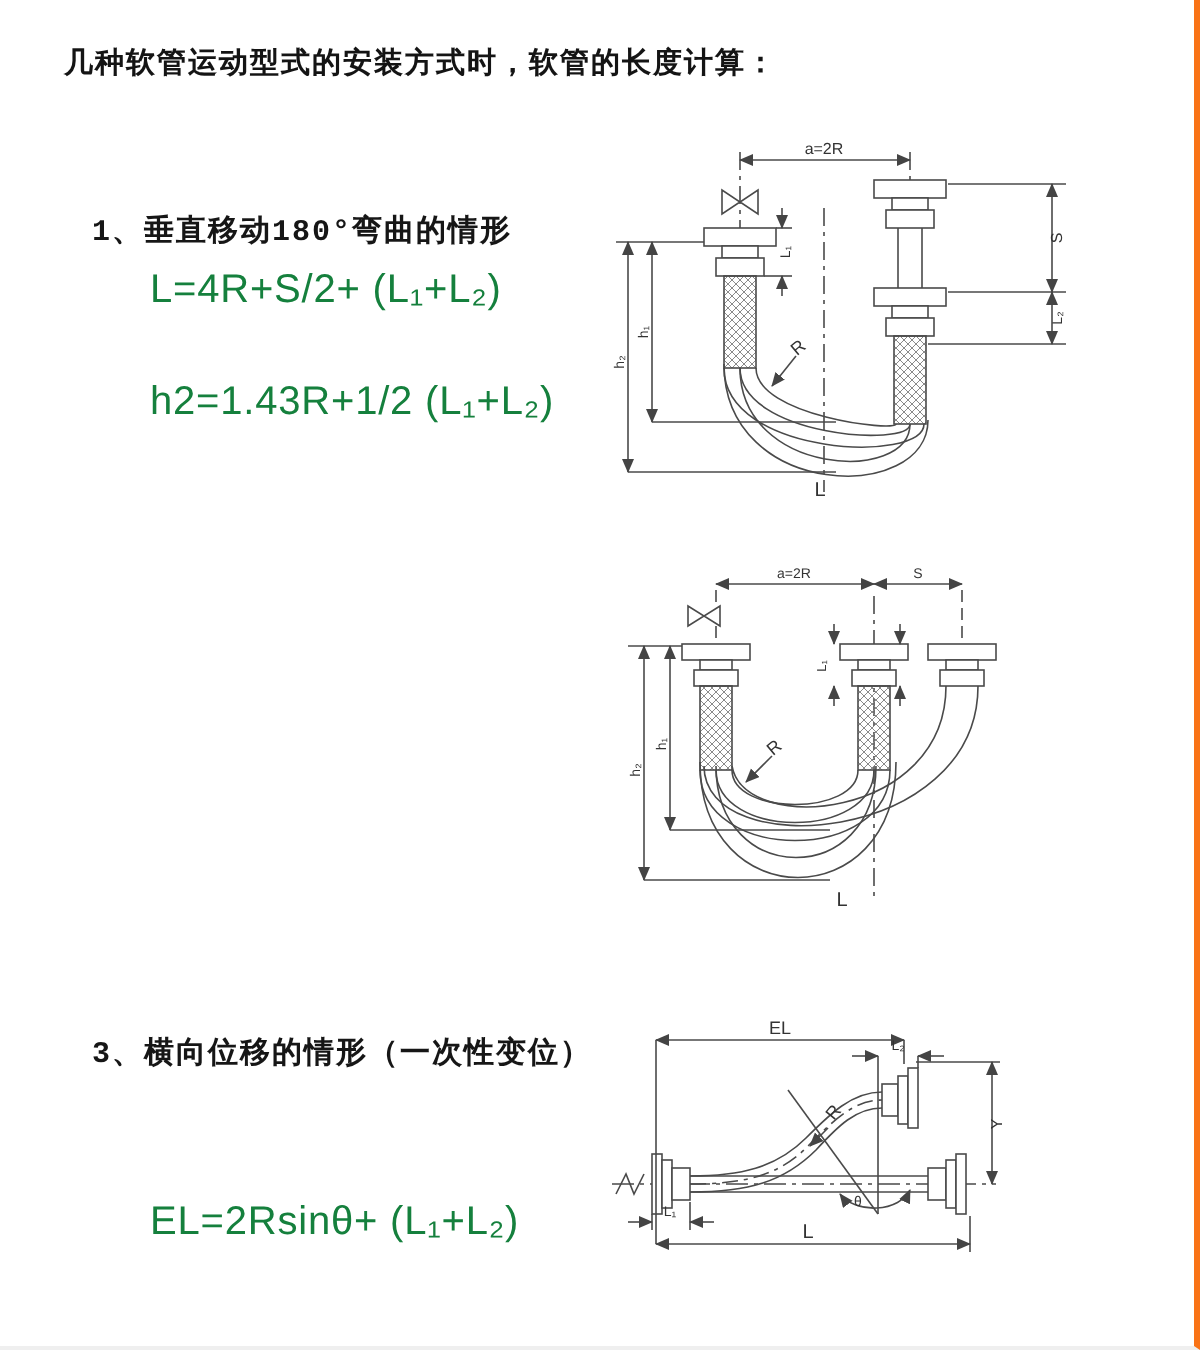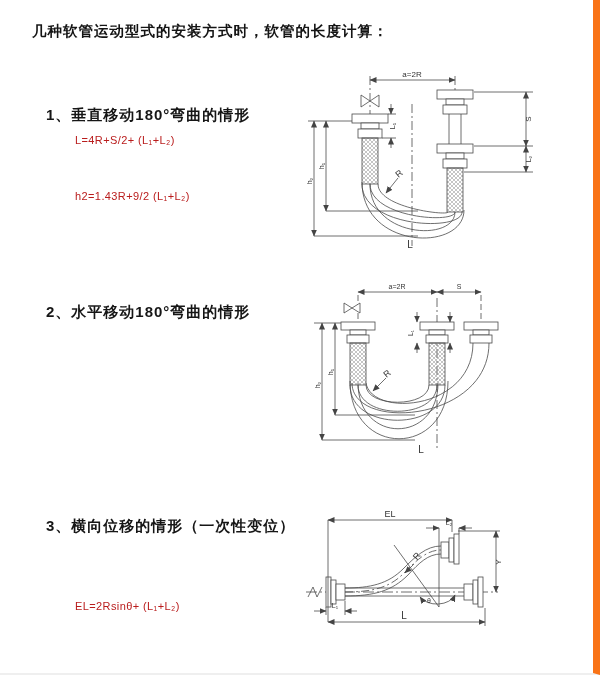--- a/index.html
+++ b/index.html
@@ -6,7 +6,7 @@
   .page{
     position:relative;width:600px;height:675px;background:#ffffff;overflow:hidden;
     font-family:"Liberation Sans","DejaVu Sans",sans-serif;color:#1b1b1b;
-    border-right:7px solid #f97316;border-bottom:2px solid #efefef;box-sizing:border-box;
+    border-right:3px solid #f97316;border-bottom:2px solid #efefef;box-sizing:border-box;
   }
   .abs{position:absolute;white-space:nowrap;}
   .title{font-size:14.5px;font-weight:600;letter-spacing:1px;color:#141414;}

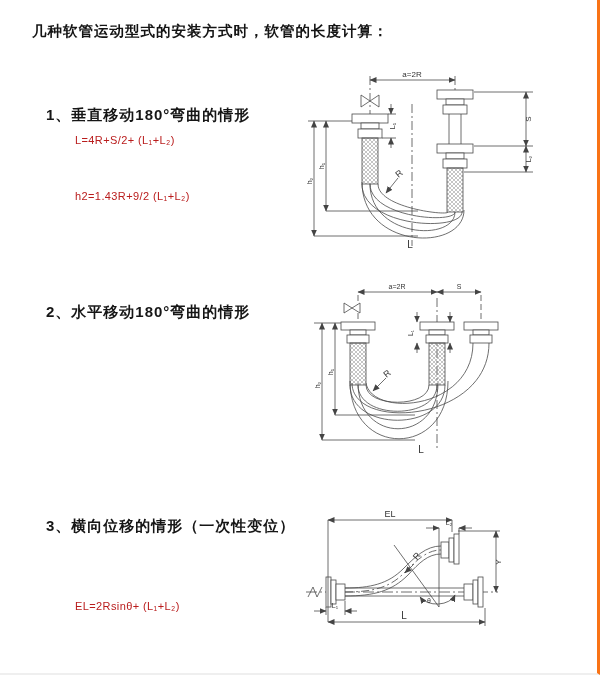--- a/index.html
+++ b/index.html
@@ -10,7 +10,7 @@
   }
   .abs{position:absolute;white-space:nowrap;}
   .title{font-size:14.5px;font-weight:600;letter-spacing:1px;color:#141414;}
-  .heading{font-size:15px;font-weight:600;letter-spacing:1px;color:#161616;}
+  .heading{font-size:15px;font-weight:600;letter-spacing:1px;color:#161616;font-family:Liberation Mono, monospace;}
   .formula{font-size:11px;font-weight:400;letter-spacing:.4px;color:#b91c1c;}
   svg{overflow:visible;}
   svg text{font-family:"Liberation Sans","DejaVu Sans",sans-serif;fill:#333;stroke:none;}

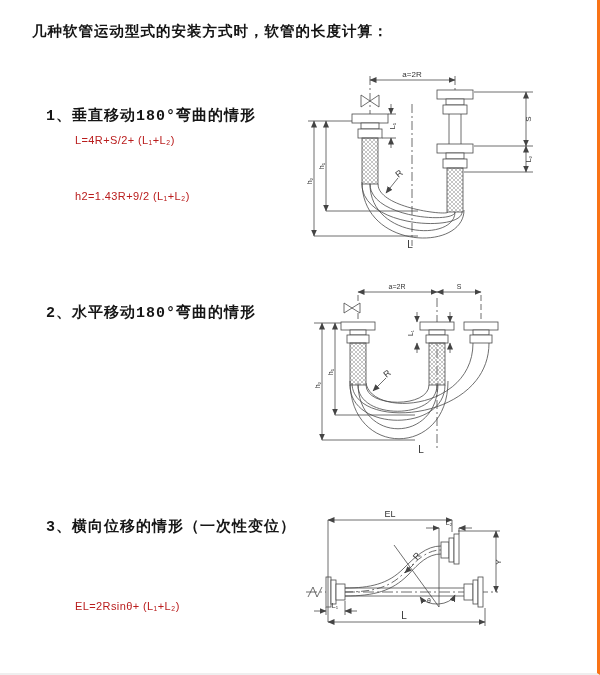--- a/index.html
+++ b/index.html
@@ -11,7 +11,7 @@
   .abs{position:absolute;white-space:nowrap;}
   .title{font-size:14.5px;font-weight:600;letter-spacing:1px;color:#141414;}
   .heading{font-size:15px;font-weight:600;letter-spacing:1px;color:#161616;font-family:Liberation Mono, monospace;}
-  .formula{font-size:11px;font-weight:400;letter-spacing:.4px;color:#b91c1c;}
+  .formula{font-size:20px;font-weight:400;letter-spacing:.4px;color:#15803d;}
   svg{overflow:visible;}
   svg text{font-family:"Liberation Sans","DejaVu Sans",sans-serif;fill:#333;stroke:none;}
 </style>

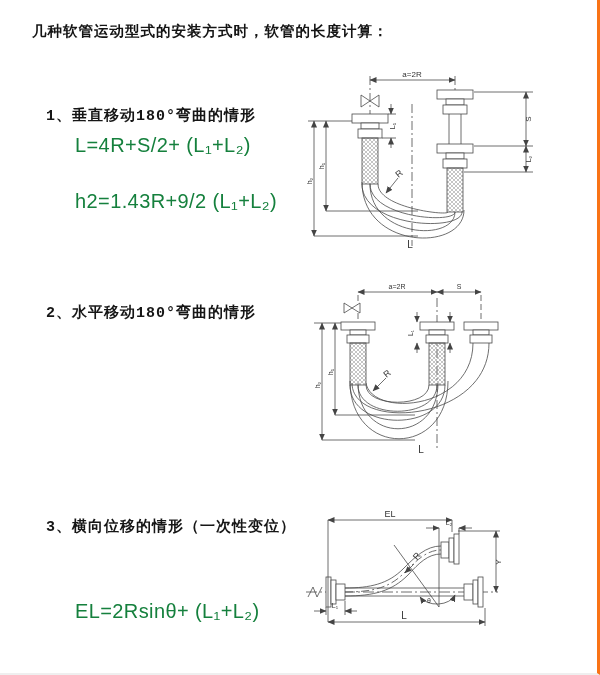--- a/index.html
+++ b/index.html
@@ -24,7 +24,7 @@
 
   <div class="abs heading" style="left:46px;top:106px">1、垂直移动180°弯曲的情形</div>
   <div class="abs formula" style="left:75px;top:134px">L=4R+S/2+ (L₁+L₂)</div>
-  <div class="abs formula" style="left:75px;top:190px">h2=1.43R+9/2 (L₁+L₂)</div>
+  <div class="abs formula" style="left:75px;top:190px">h2=1.43R+1/2 (L₁+L₂)</div>
 
   <div class="abs heading" style="left:46px;top:303px">2、水平移动180°弯曲的情形</div>
 

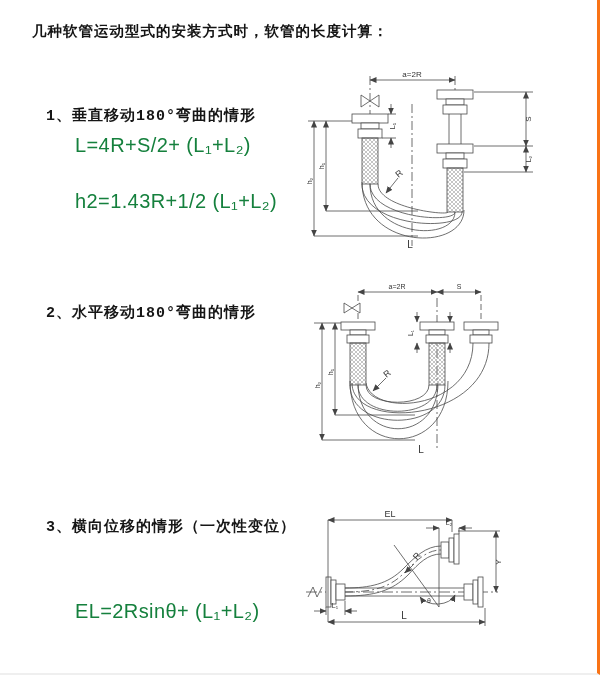--- a/index.html
+++ b/index.html
@@ -26,7 +26,6 @@
   <div class="abs formula" style="left:75px;top:134px">L=4R+S/2+ (L₁+L₂)</div>
   <div class="abs formula" style="left:75px;top:190px">h2=1.43R+1/2 (L₁+L₂)</div>
 
-  <div class="abs heading" style="left:46px;top:303px">2、水平移动180°弯曲的情形</div>
 
   <div class="abs heading" style="left:46px;top:517px">3、横向位移的情形（一次性变位）</div>
   <div class="abs formula" style="left:75px;top:600px">EL=2Rsinθ+ (L₁+L₂)</div>

